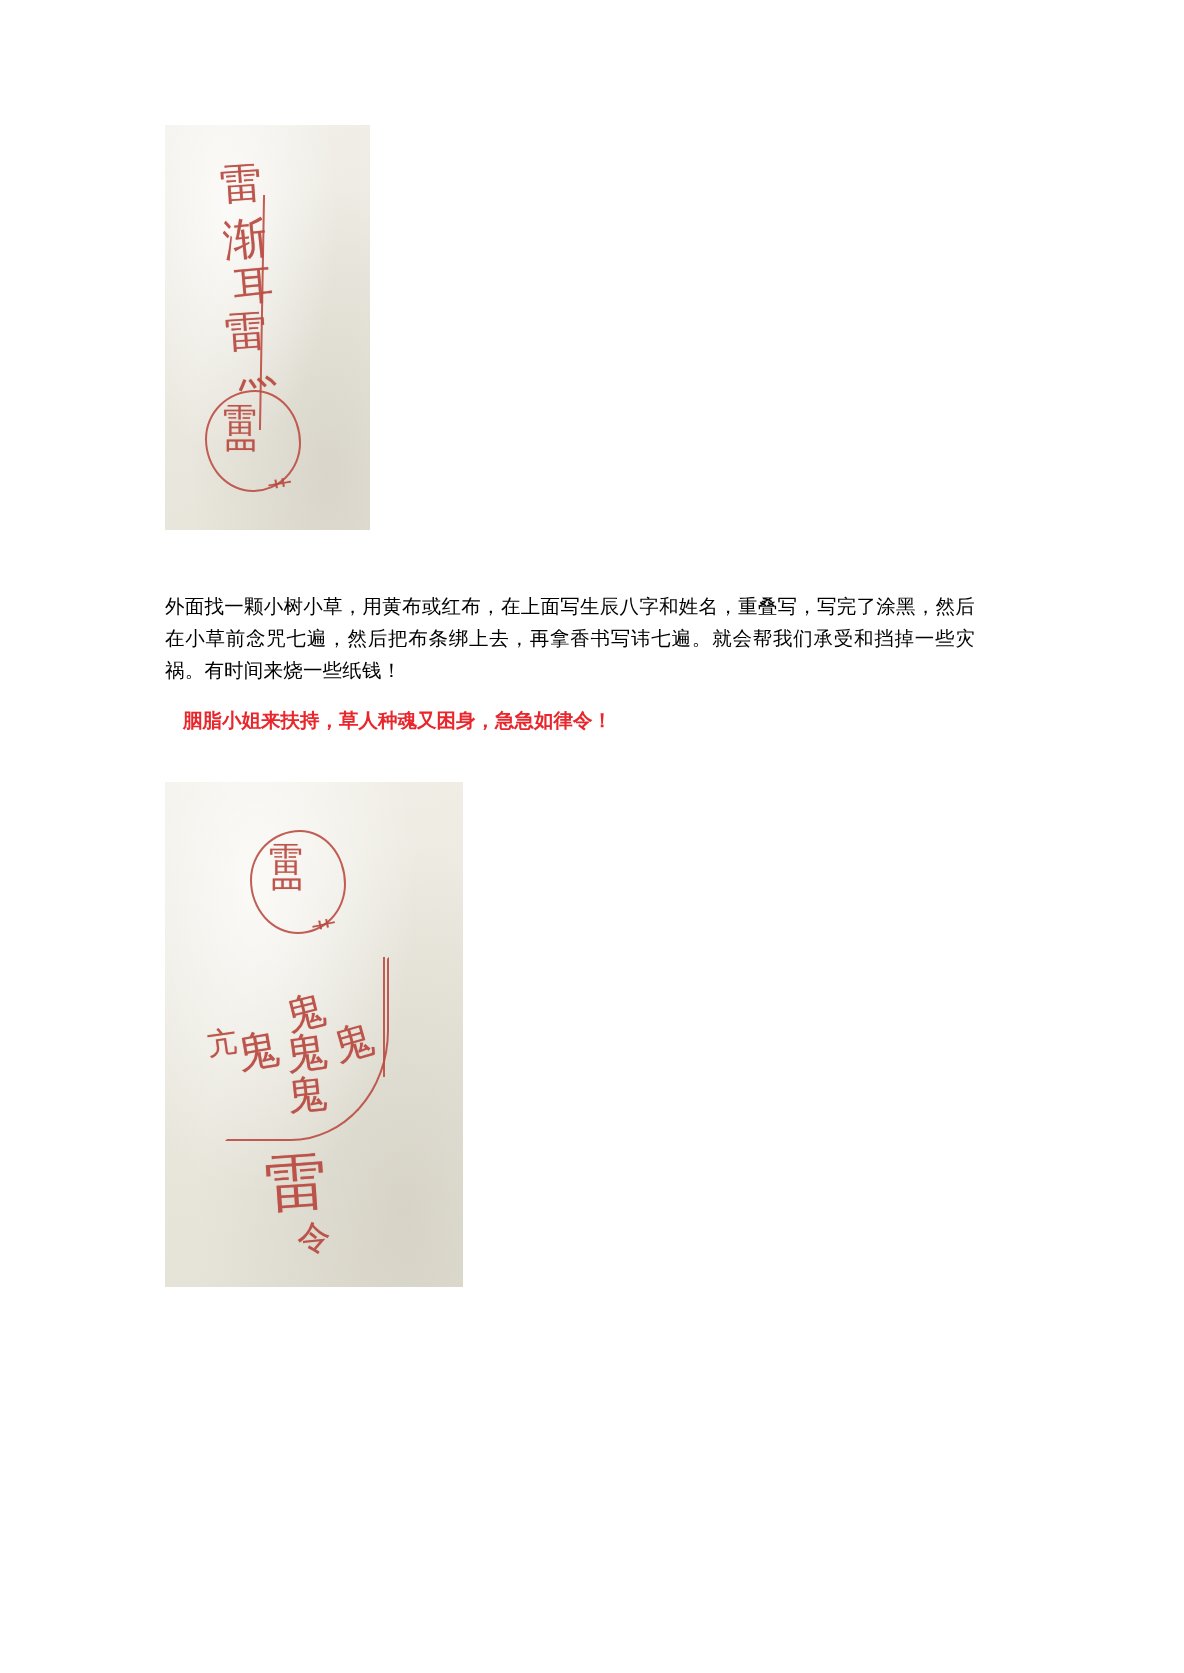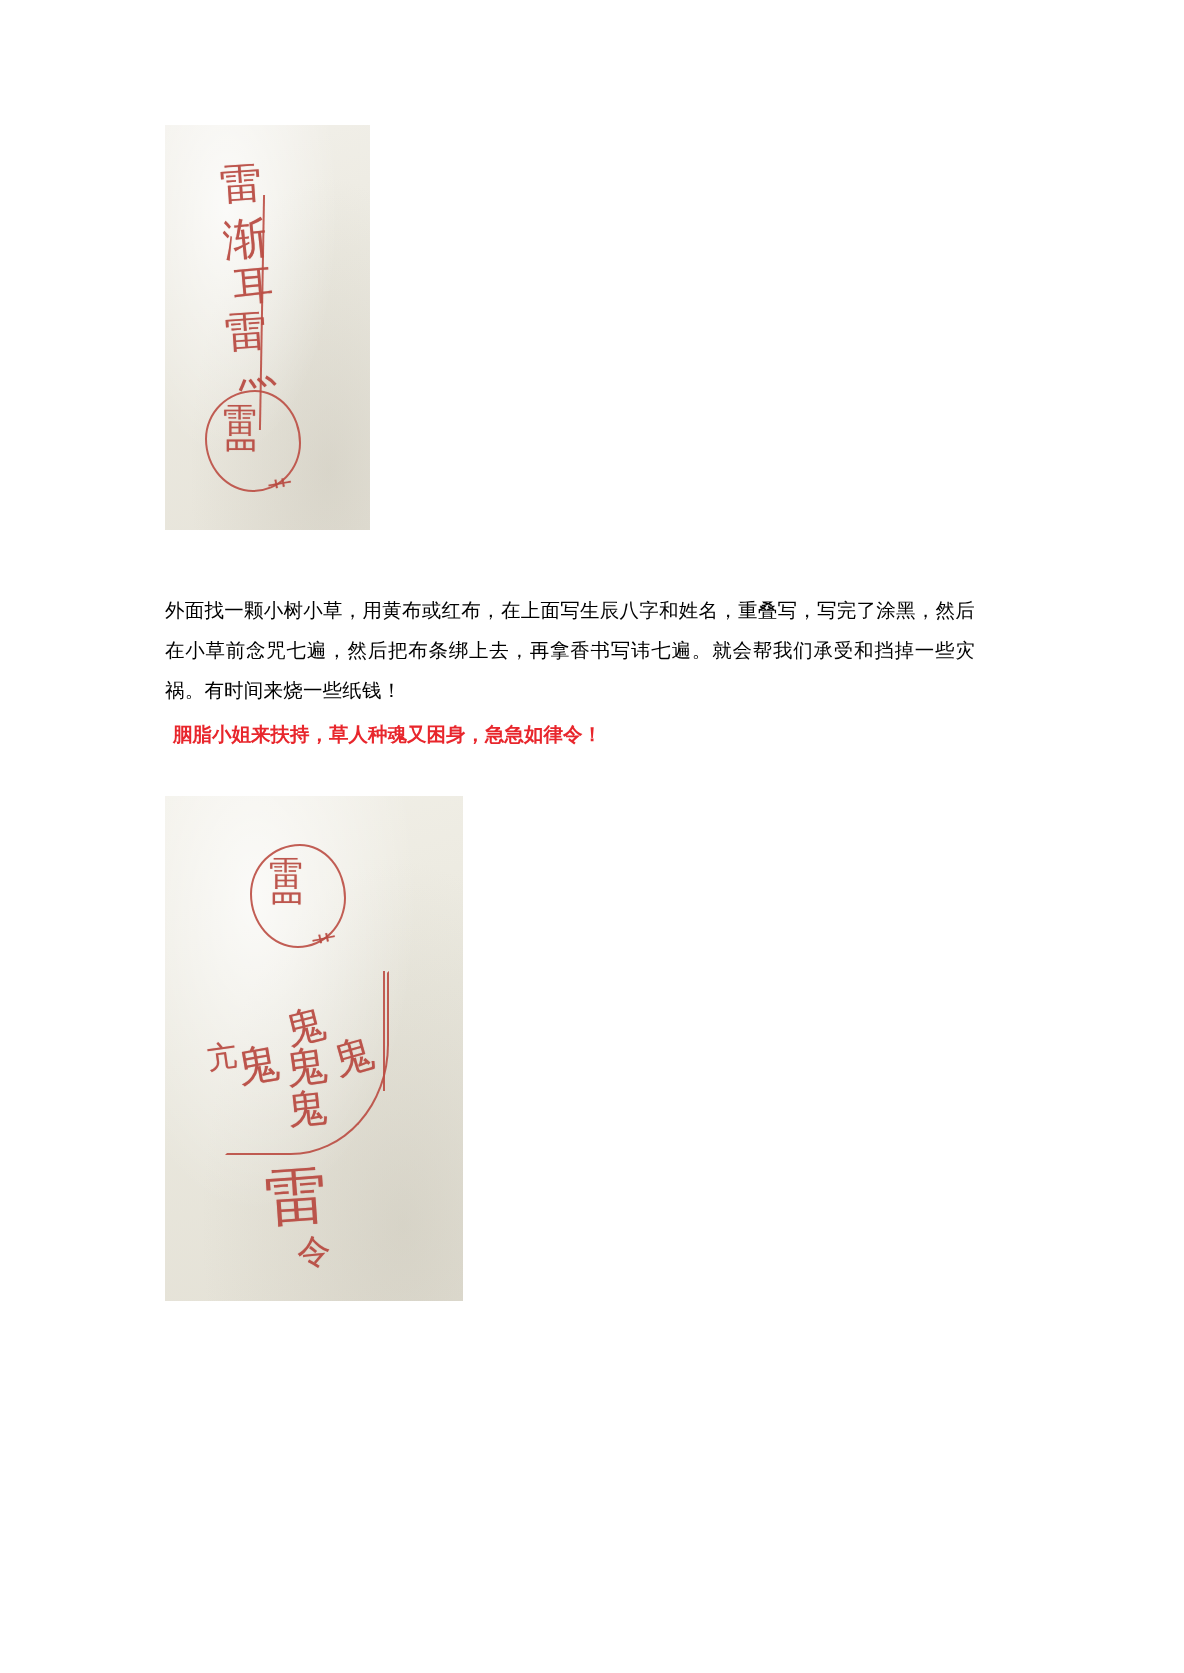--- a/index.html
+++ b/index.html
@@ -87,7 +87,7 @@
   
   .para {
     font-size: 19.5px;
-    line-height: 40px;
+    line-height: 32px;
     letter-spacing: 0.2px;
     text-align: justify;
     margin: 0;

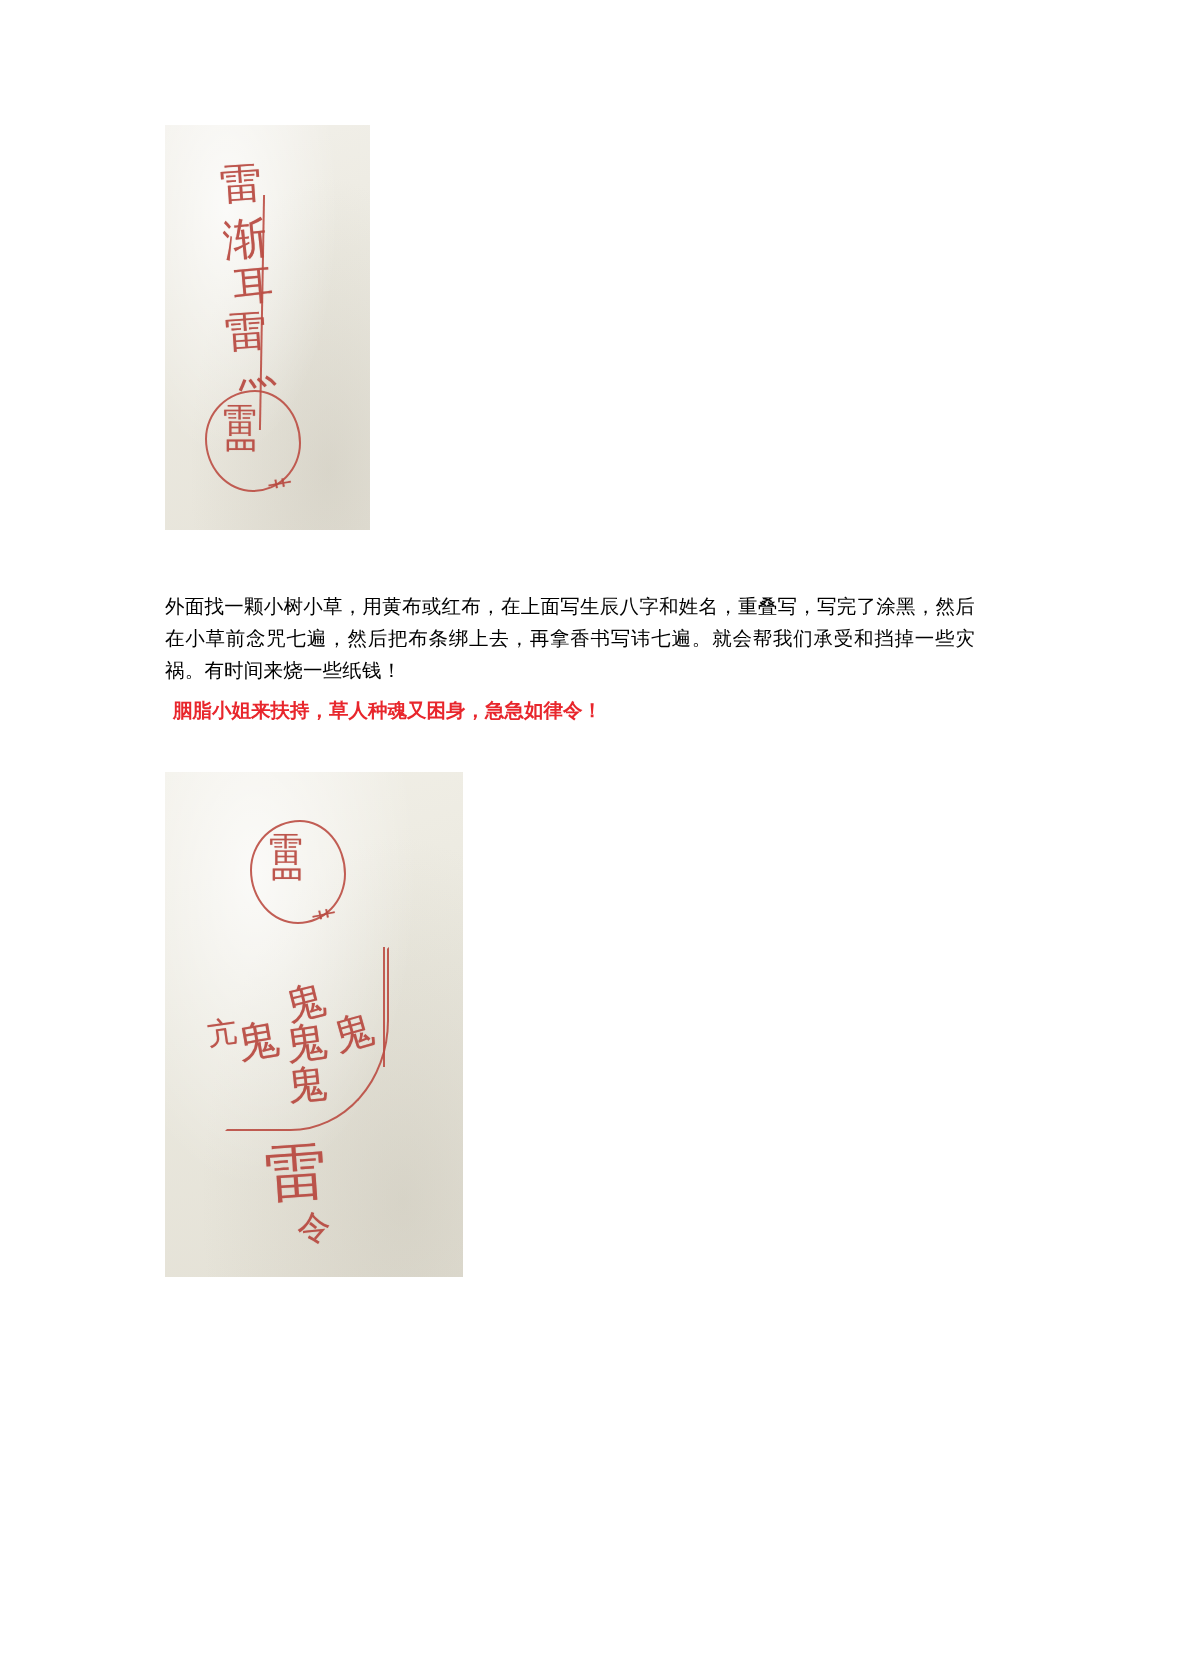--- a/index.html
+++ b/index.html
@@ -104,7 +104,7 @@
     font-size: 19.5px;
     line-height: 33px;
     font-weight: bold;
-    margin: 8px;
+    margin: 18px;
     color: #e8262c;
   }
   .block-gap-top { margin-top: 60px; }

